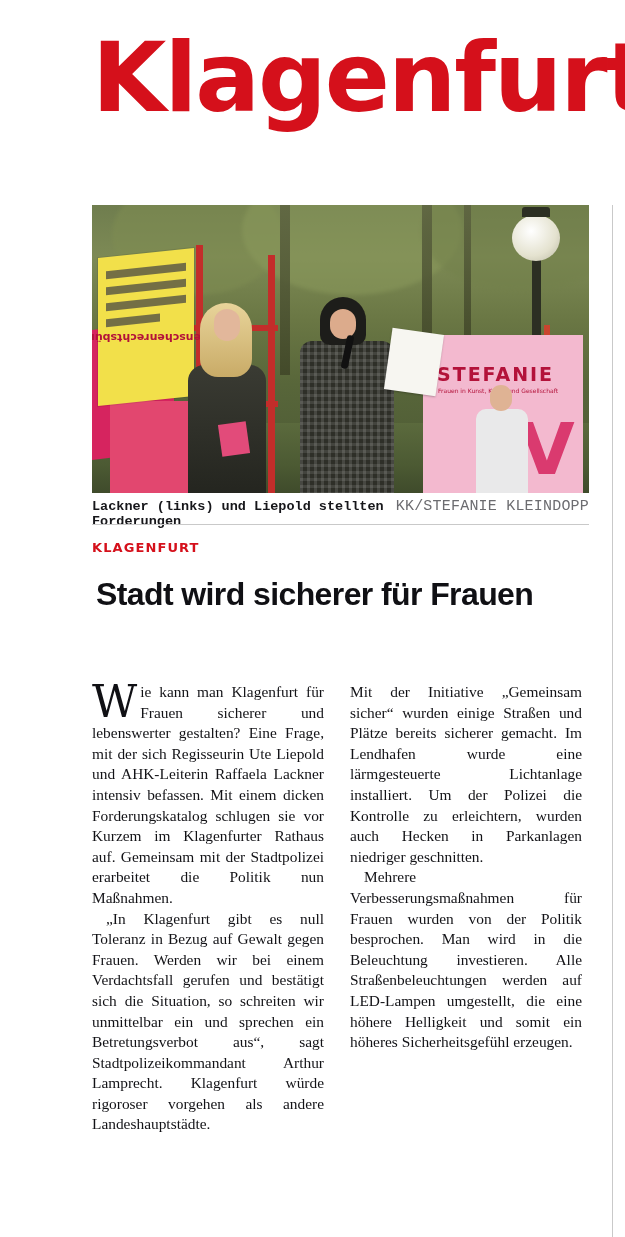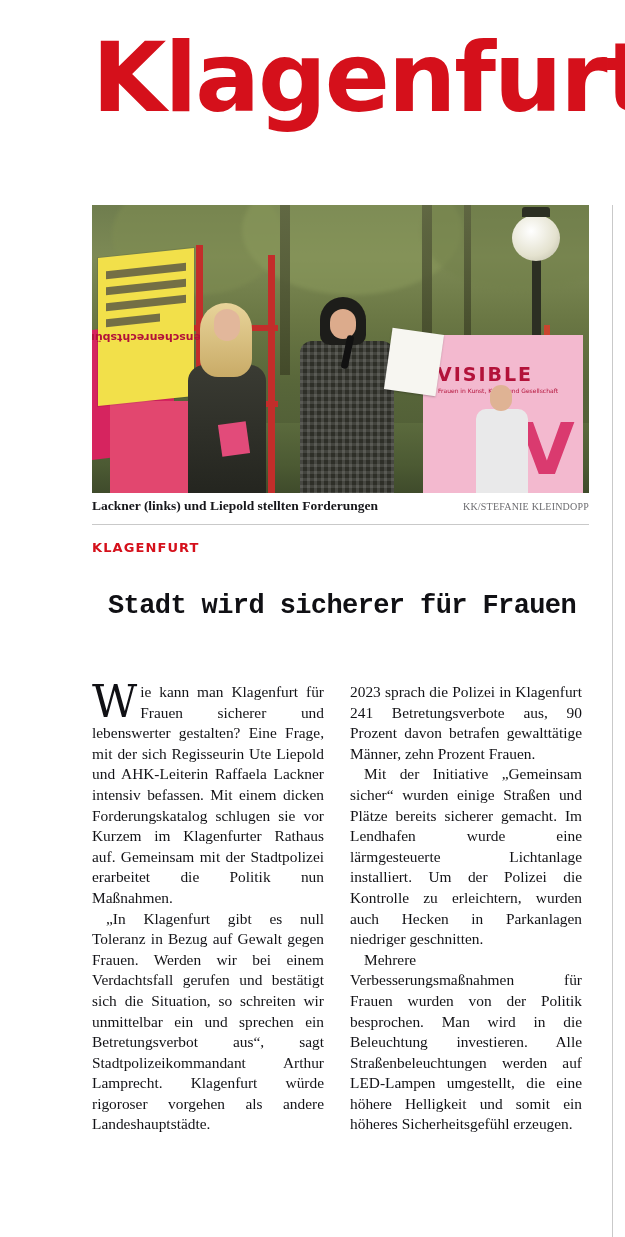--- a/index.html
+++ b/index.html
@@ -471,7 +471,7 @@
       <div class="lamp-cap"></div>
 
       <div class="visible-board">
-        <div class="vb-title">VISIBLE</div>
+        <div class="vb-title">STEFANIE</div>
         <div class="vb-sub">Frauen in Kunst, Kultur und Gesellschaft</div>
         <div class="vb-v">V</div>
       </div>

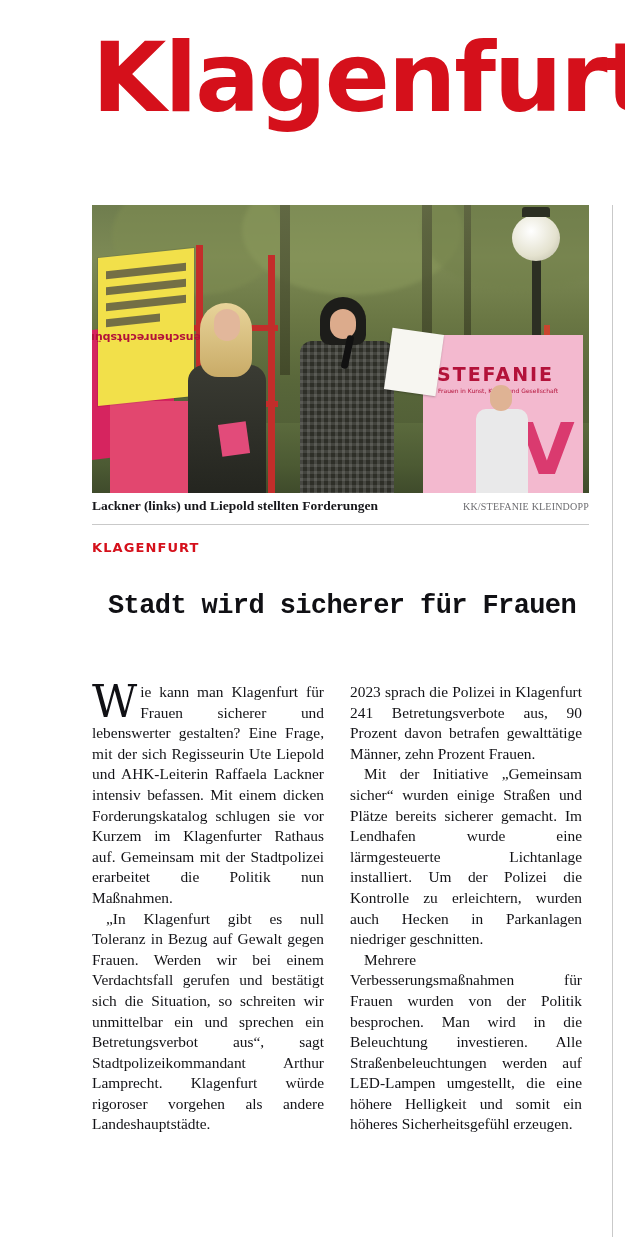--- a/index.html
+++ b/index.html
@@ -330,7 +330,7 @@
     justify-content: space-between;
   }
   .caption-text {
-    font-family: Liberation Serif, serif;
+    font-family: Liberation Mono, monospace;
     font-weight: bold;
     font-size: 13.5px;
     color: #16161a;

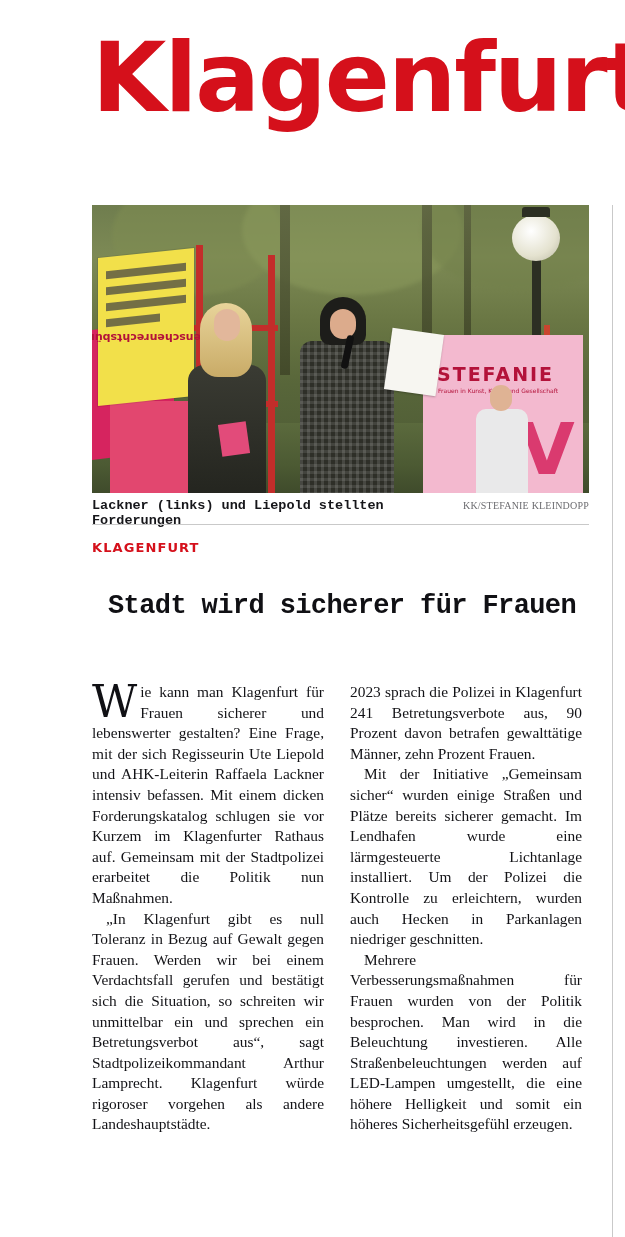--- a/index.html
+++ b/index.html
@@ -336,8 +336,8 @@
     color: #16161a;
   }
   .caption-credit {
-    font-family: Liberation Serif, serif;
-    font-size: 10px;
+    font-family: Liberation Mono, monospace;
+    font-size: 15px;
     color: #6c6c70;
     letter-spacing: .2px;
     white-space: nowrap;

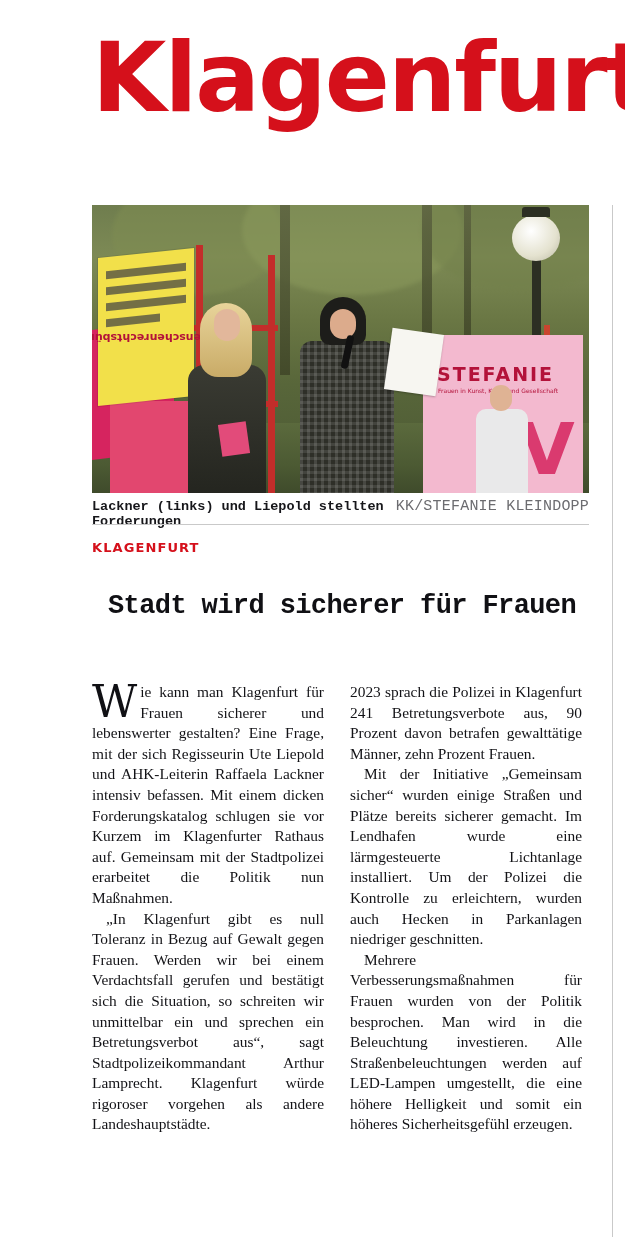--- a/index.html
+++ b/index.html
@@ -368,13 +368,13 @@
     left: 92px;
     top: 572px;
     width: 500px;
-    font-family: Liberation Mono, monospace;
-    font-weight: bold;
-    font-size: 27px;
+    font-family: Liberation Sans, sans-serif;
+    font-weight: bold;
+    font-size: 32px;
     line-height: 36px;
     letter-spacing: -0.6px;
     color: #101014;
-    margin: 16px;
+    margin: 4px;
   }
   
   .standfirst {

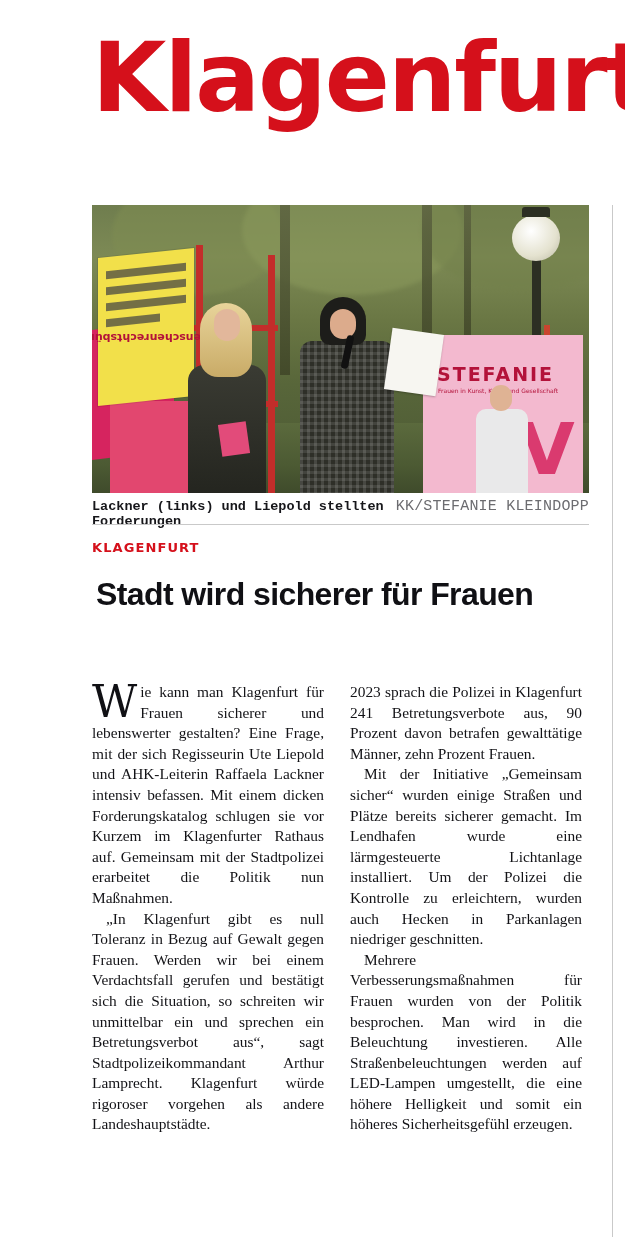--- a/index.html
+++ b/index.html
@@ -509,7 +509,6 @@
       <p>„In Klagenfurt gibt es null Toleranz in Bezug auf Gewalt gegen Frauen. Werden wir bei einem Verdachtsfall gerufen und bestätigt sich die Situation, so schreiten wir unmittelbar ein und sprechen ein Betretungsverbot aus“, sagt Stadtpolizeikommandant Arthur Lamprecht. Klagenfurt würde rigoroser vorgehen als andere Landeshauptstädte.</p>
     </div>
     <div class="col">
-      <p>2023 sprach die Polizei in Klagenfurt 241 Betretungsverbote aus, 90 Prozent davon betrafen gewalttätige Männer, zehn Prozent Frauen.</p>
       <p>Mit der Initiative „Gemeinsam sicher“ wurden einige Straßen und Plätze bereits sicherer gemacht. Im Lendhafen wurde eine lärmgesteuerte Lichtanlage installiert. Um der Polizei die Kontrolle zu erleichtern, wurden auch Hecken in Parkanlagen niedriger geschnitten.</p>
       <p>Mehrere Verbesserungsmaßnahmen für Frauen wurden von der Politik besprochen. Man wird in die Beleuchtung investieren. Alle Straßenbeleuchtungen werden auf LED-Lampen umgestellt, die eine höhere Helligkeit und somit ein höheres Sicherheitsgefühl erzeugen.</p>
     </div>

